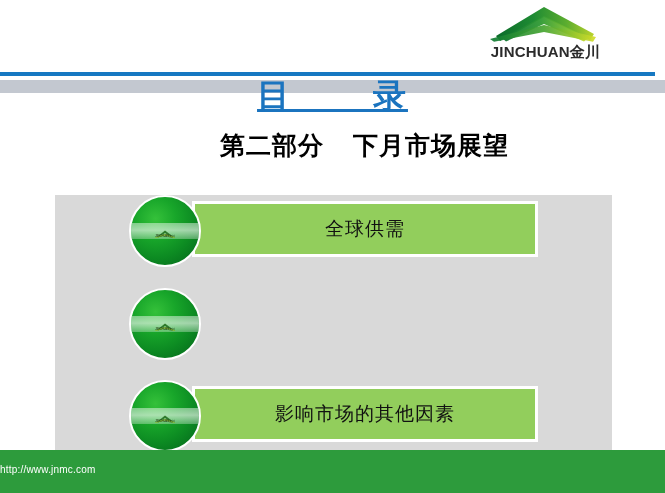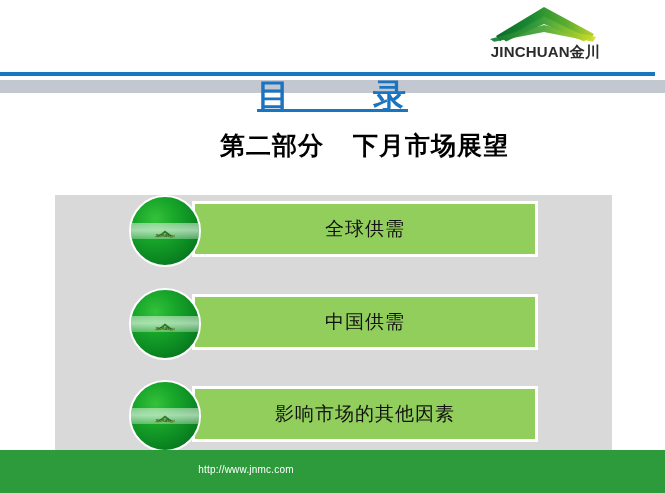--- a/index.html
+++ b/index.html
@@ -298,9 +298,6 @@
         </div>
       </div>
     </div>
-    <div class="bar">
-      <span class="bar-label">中国供需</span>
-    </div>
   </div>
 
   <div class="row row-3">

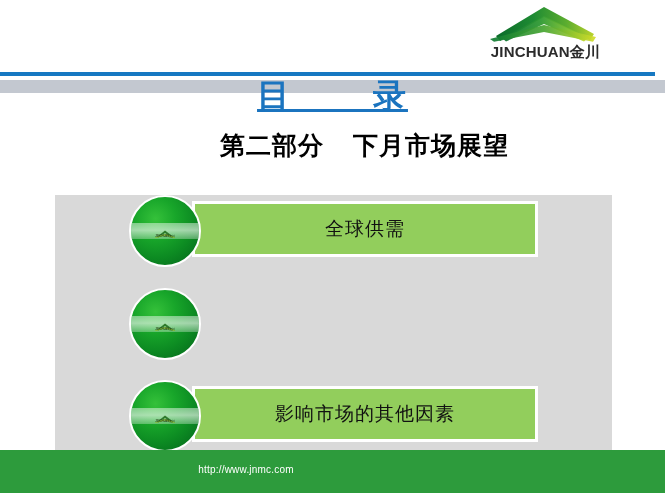--- a/index.html
+++ b/index.html
@@ -215,7 +215,7 @@
     left: 0px;
     top: 14px;
     width: 544px;
-    text-align: center;
+    text-align: left;
     padding-right: 52px;
     box-sizing: border-box;
     font-family: "Liberation Sans", sans-serif;

